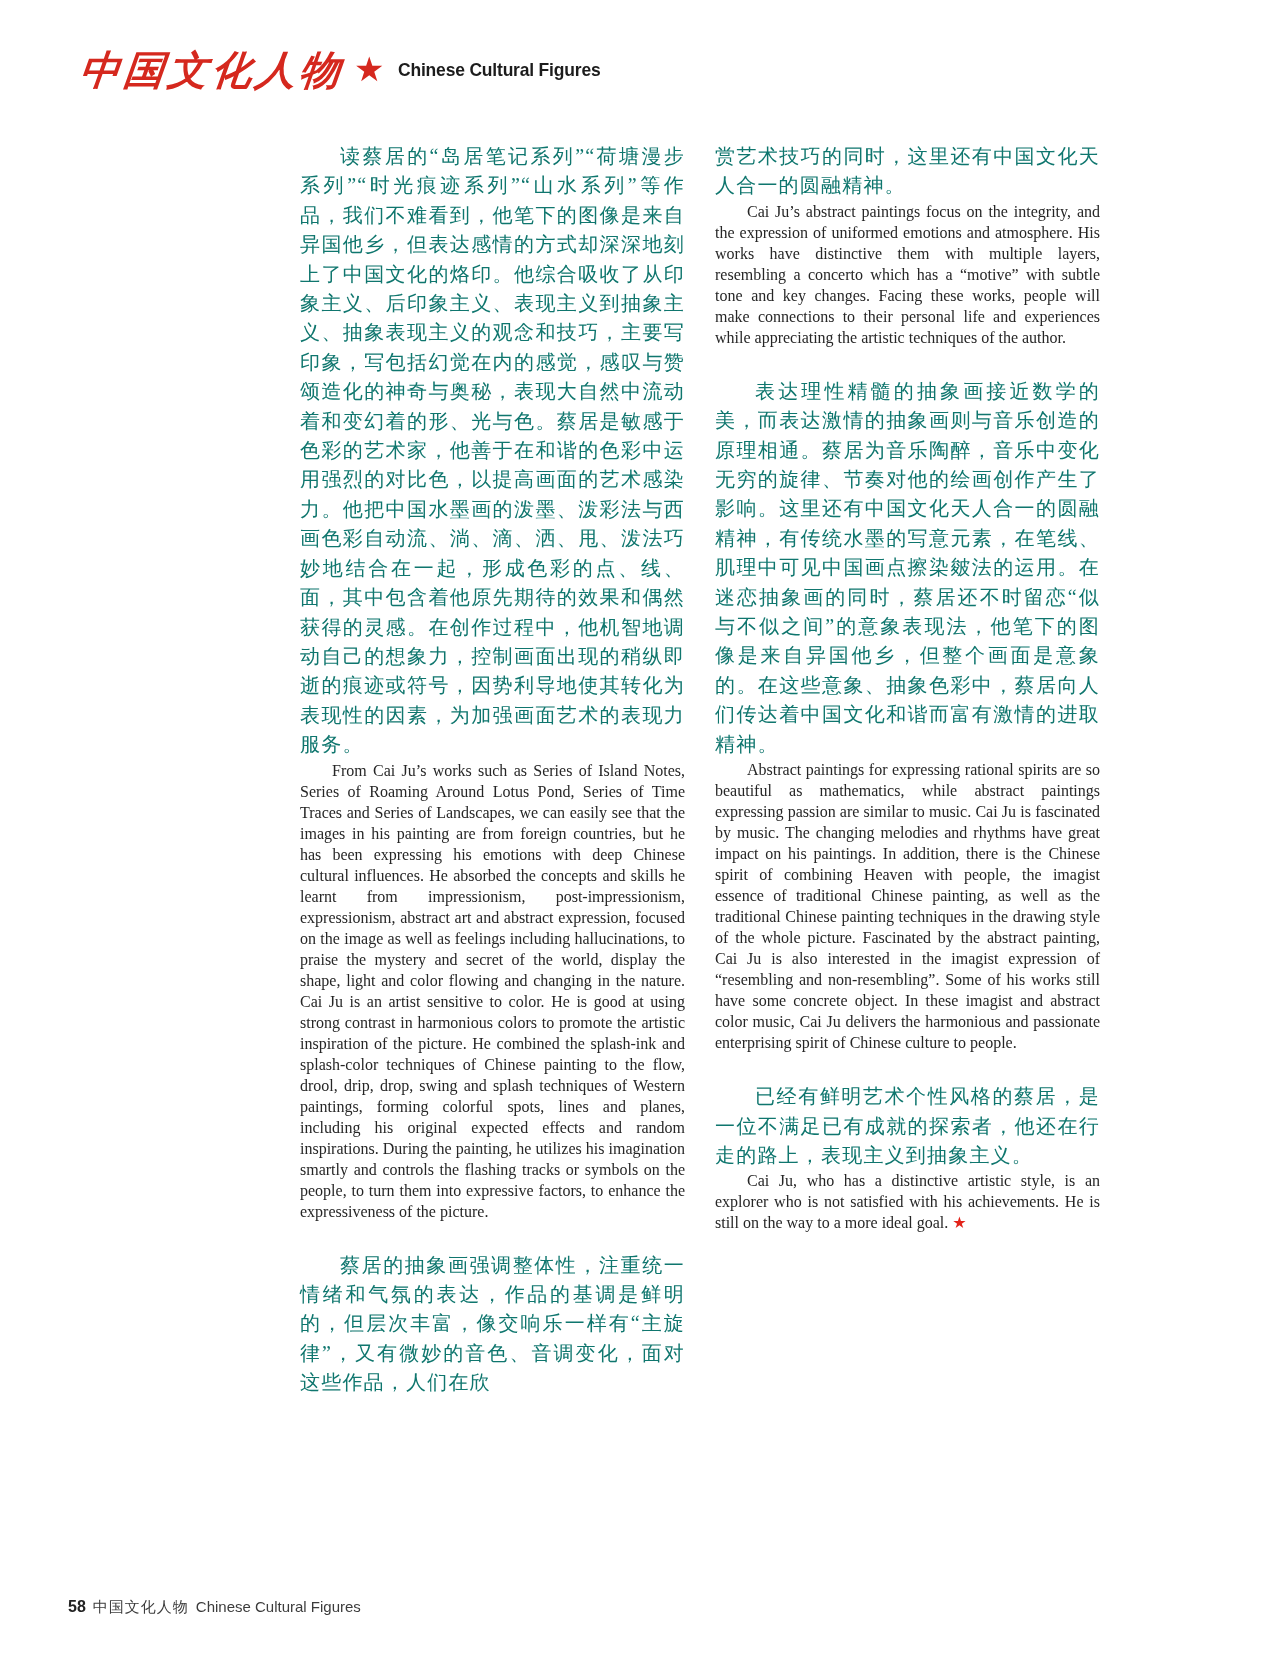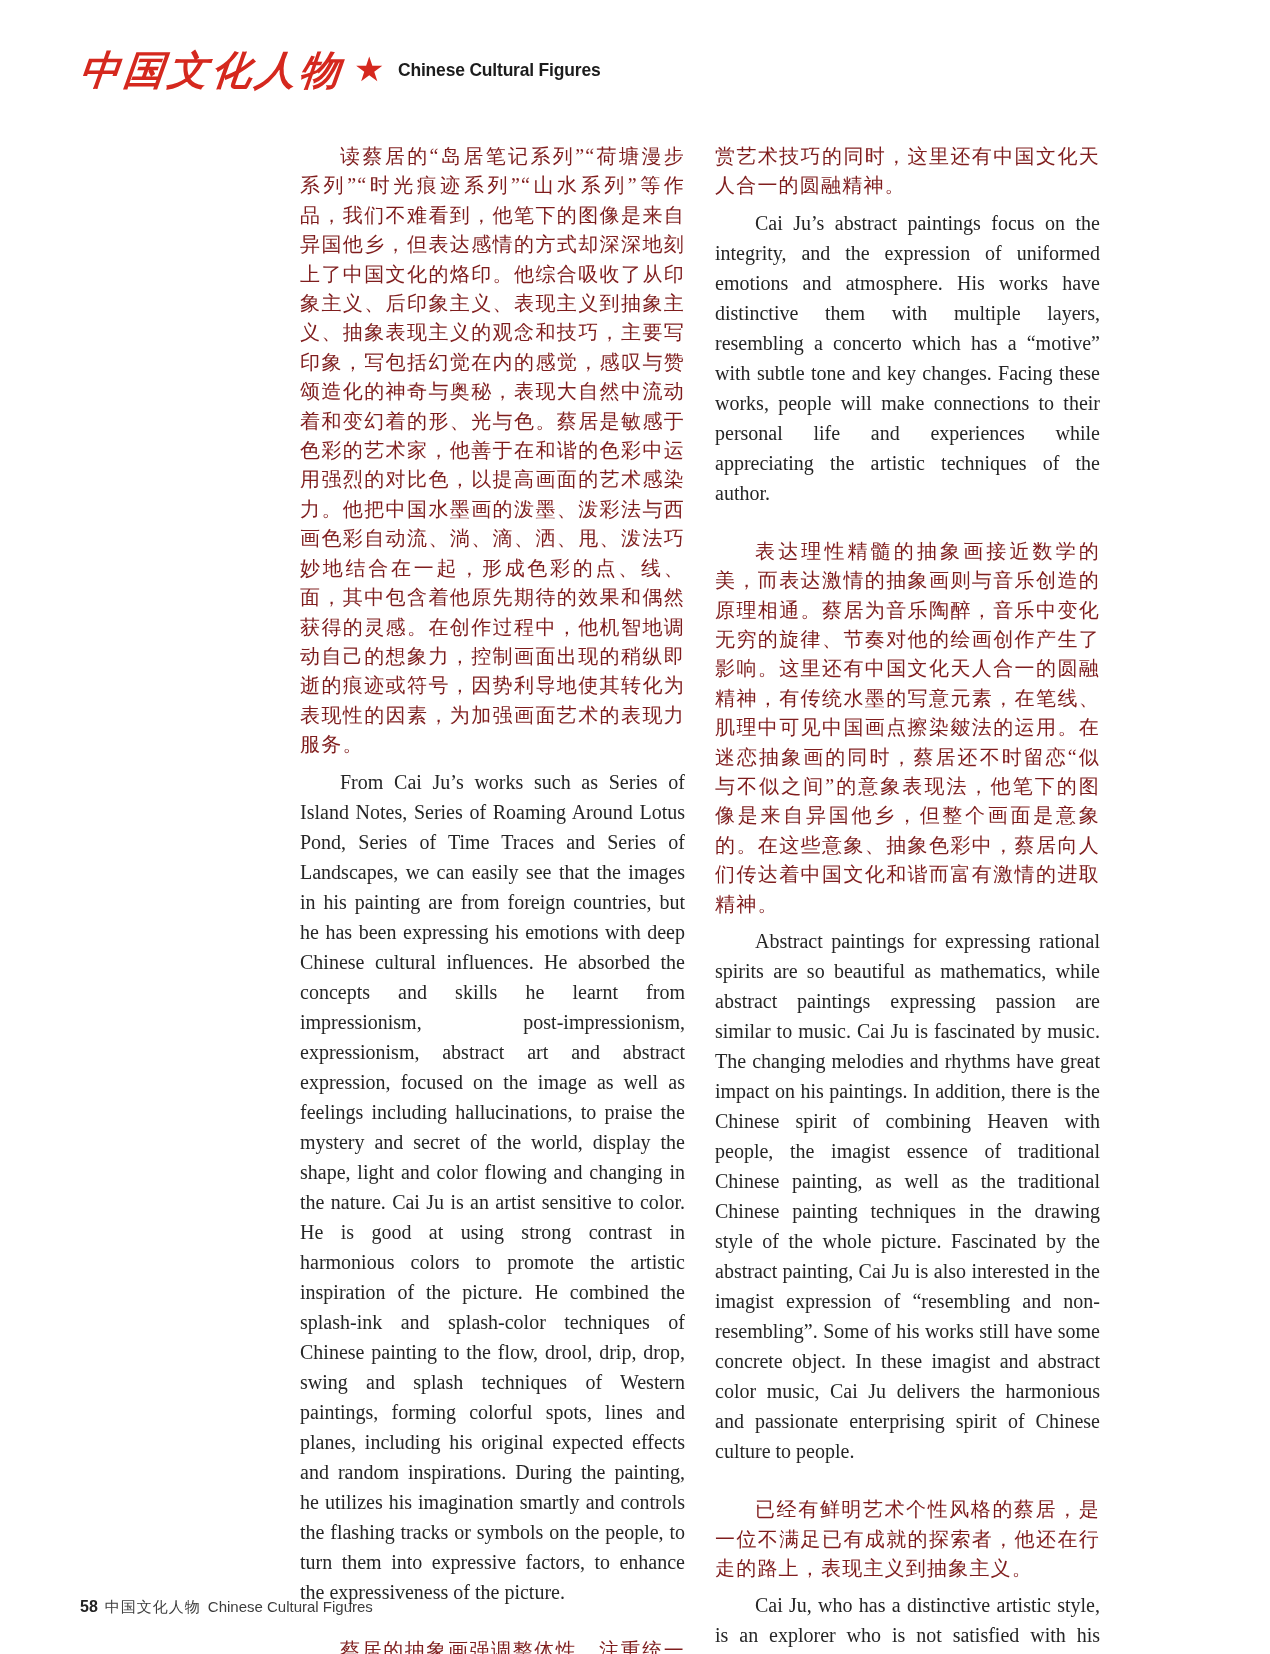--- a/index.html
+++ b/index.html
@@ -49,7 +49,7 @@
   .col p.zh{
     font-size:20px;
     line-height:29.4px;
-    color:#7f1d1d;
+    color:#0f766e;
     letter-spacing:1.2px;
     font-family:"Liberation Serif", serif;
   }

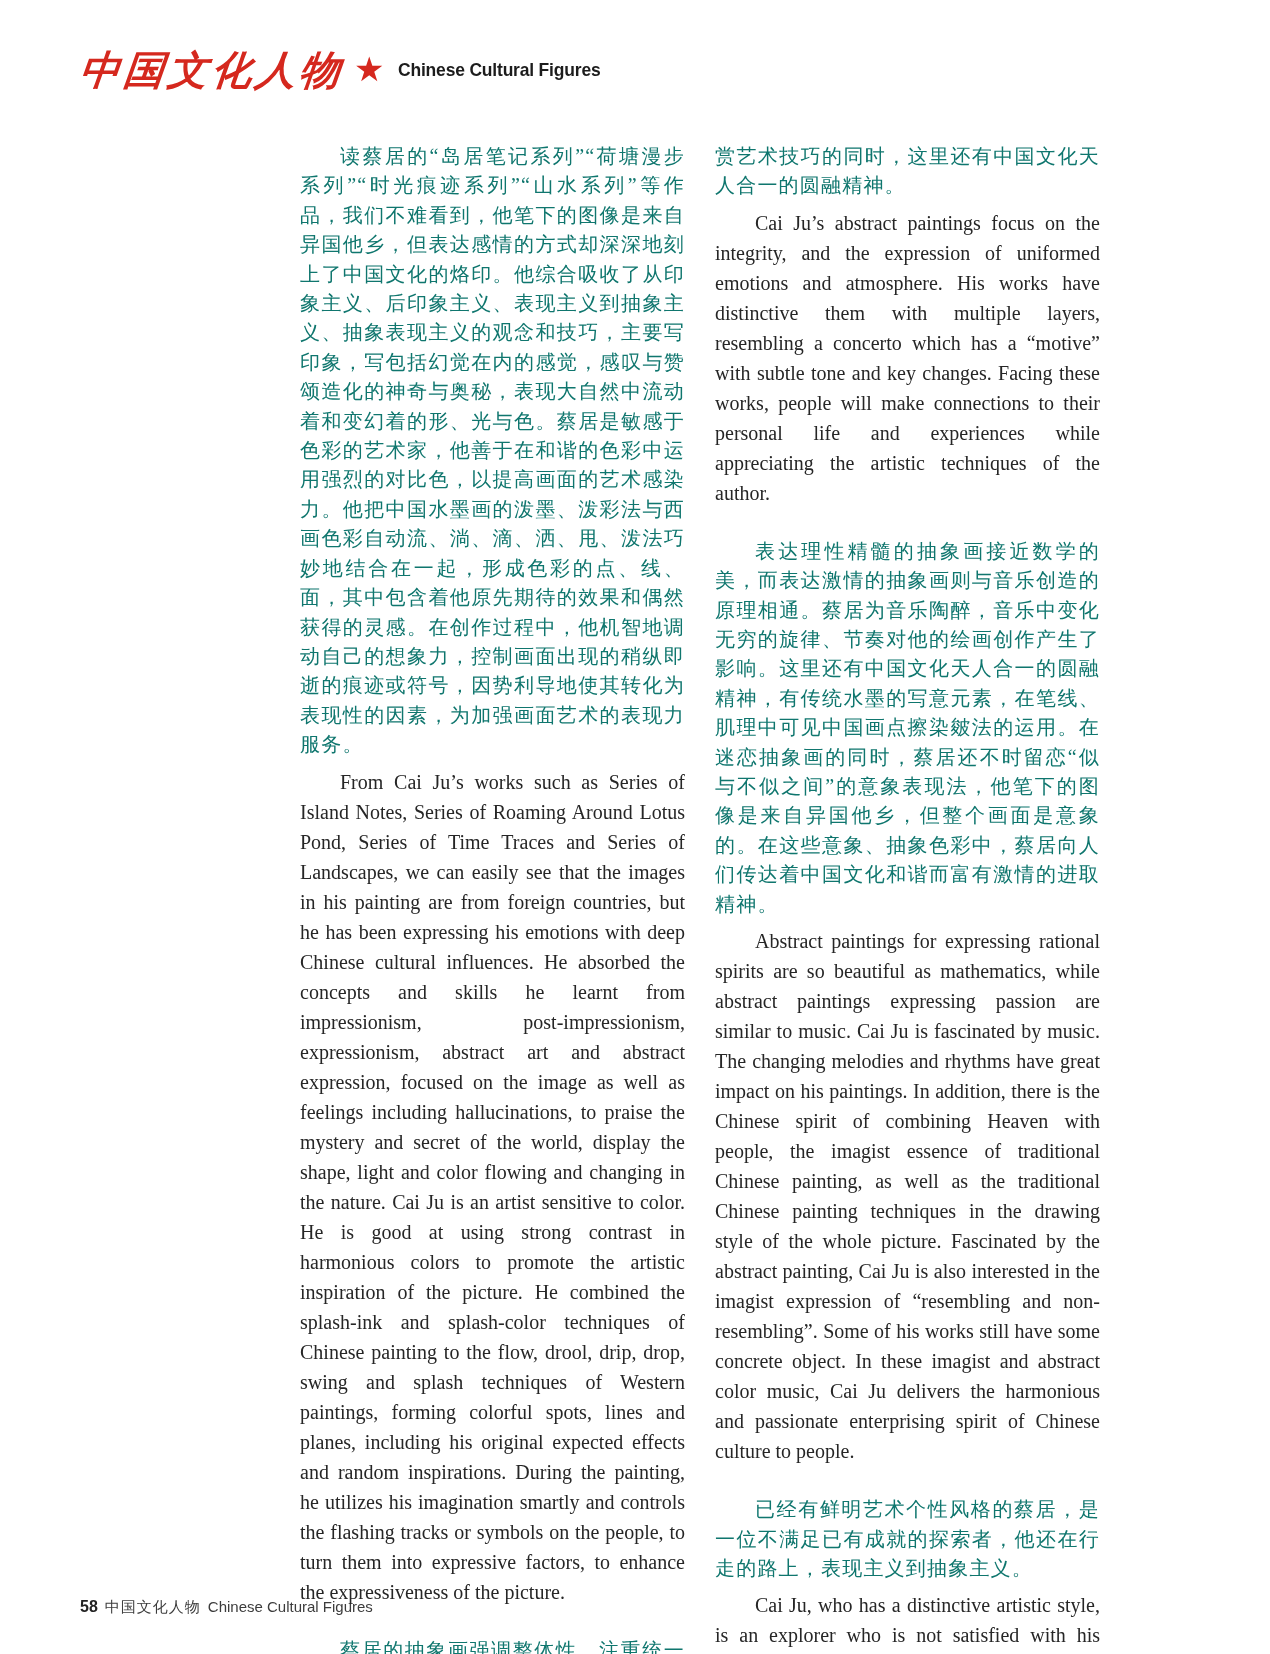--- a/index.html
+++ b/index.html
@@ -54,11 +54,10 @@
     font-family:"Liberation Serif", serif;
   }
   .col p.en{
-    font-size:20px;
-    line-height:30px;
+    font-size:16px;
+    line-height:21px;
     color:#262626;
     font-family:"Liberation Serif", serif;
-    margin-top:7px;
   }
   .col p.spaced{margin-top:29px;}
   .col p.noindent{text-indent:0;}

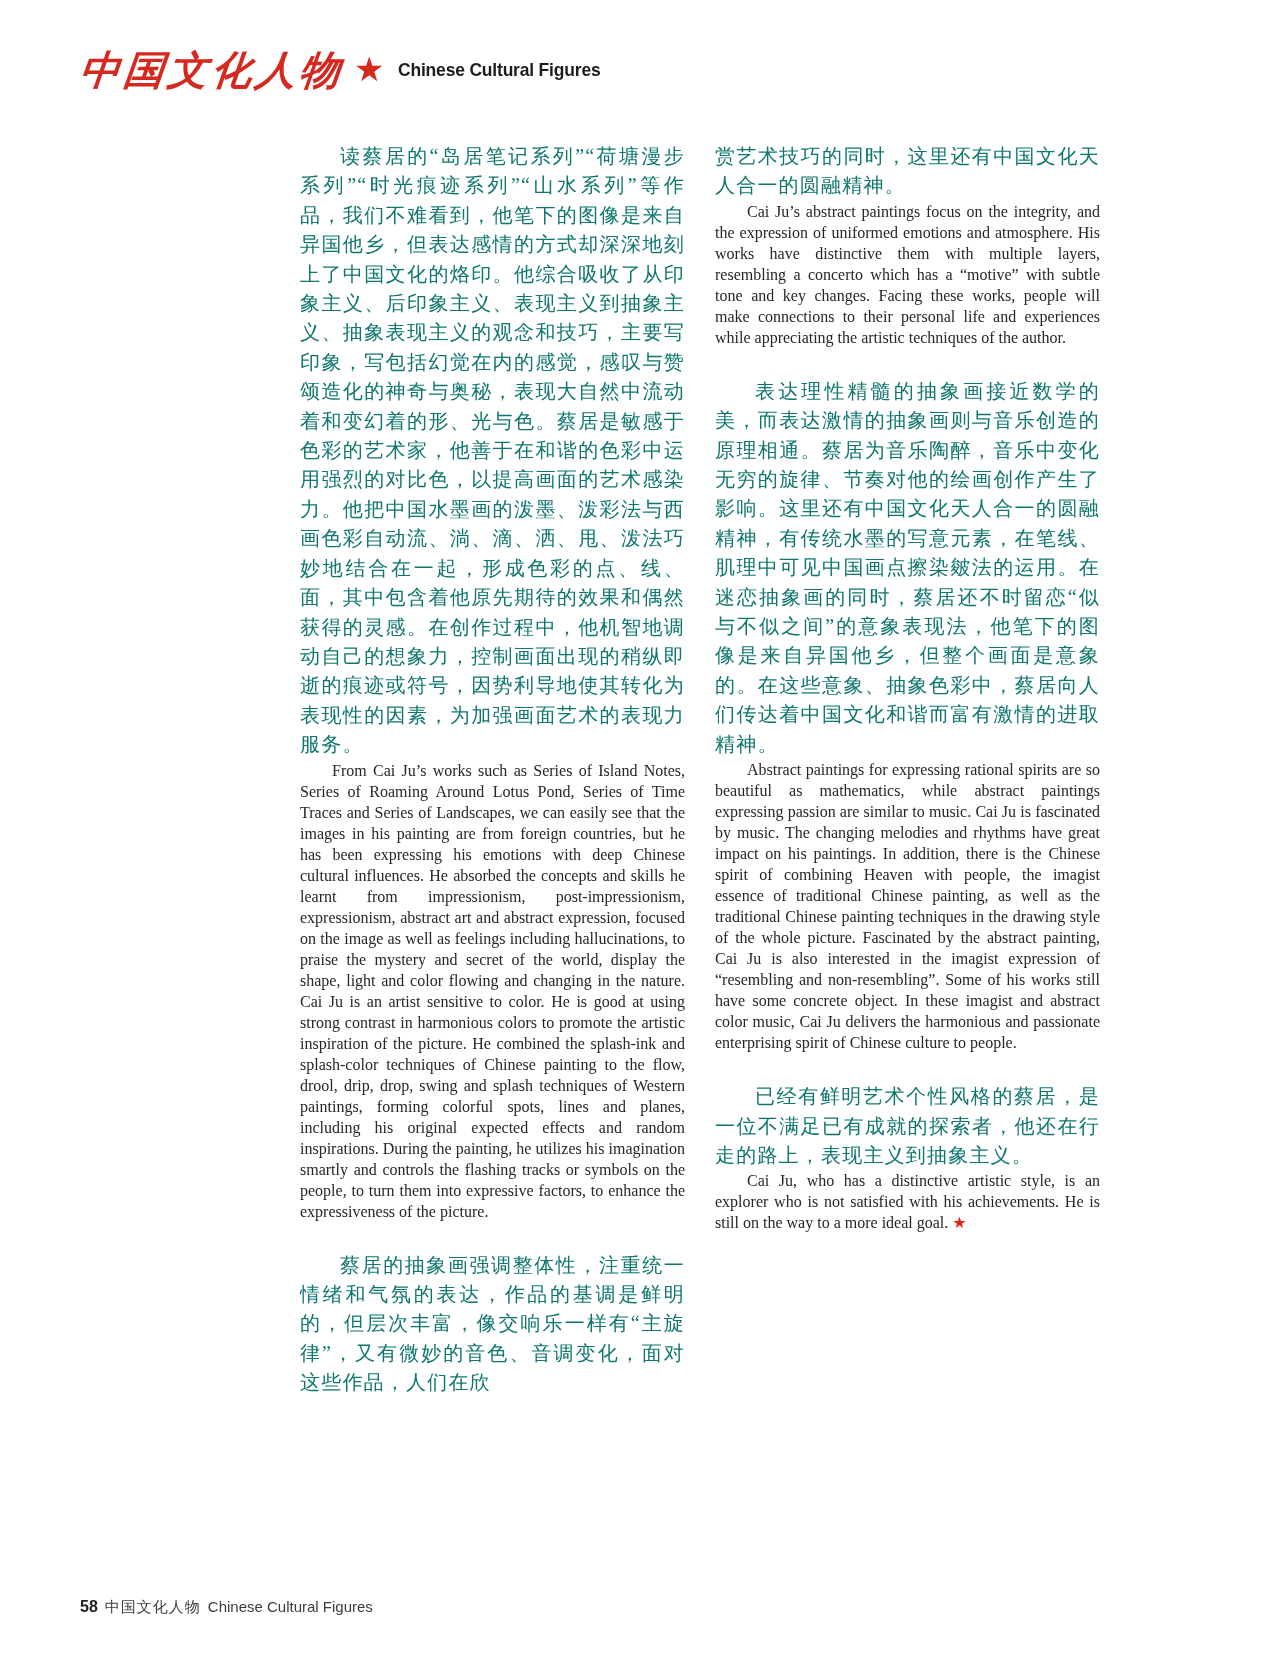--- a/index.html
+++ b/index.html
@@ -64,7 +64,7 @@
   .star-red{color:#e2231a;letter-spacing:0;}
   
   .footer{
-    position:absolute;left:80px;top:1598px;
+    position:absolute;left:68px;top:1598px;
     font-family:"Liberation Sans", sans-serif;
     font-size:15px;color:#333;
     display:flex;align-items:baseline;gap:7px;

